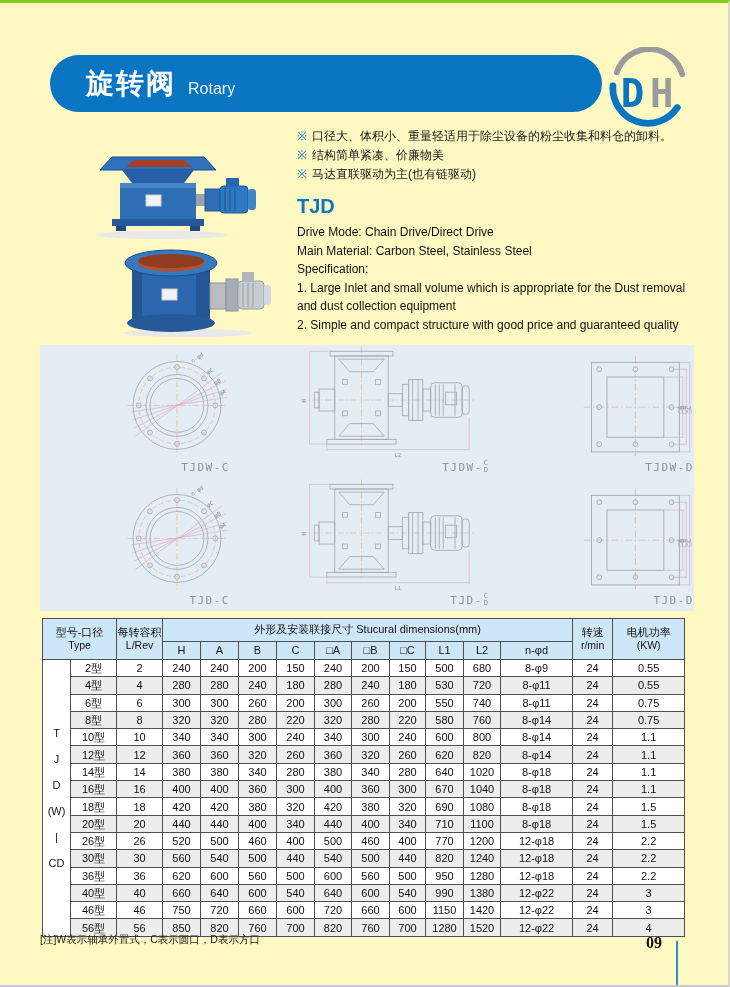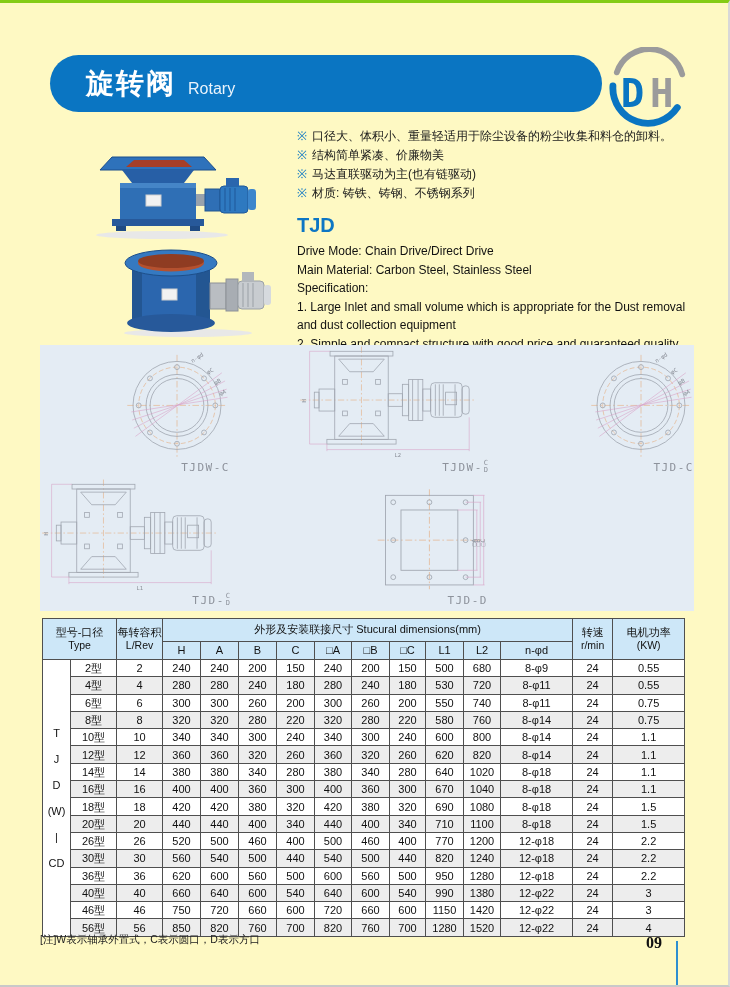--- a/index.html
+++ b/index.html
@@ -222,7 +222,6 @@
     <div class="bullet"><span class="sym">※</span><span>口径大、体积小、重量轻适用于除尘设备的粉尘收集和料仓的卸料。</span></div>
     <div class="bullet"><span class="sym">※</span><span>结构简单紧凑、价廉物美</span></div>
     <div class="bullet"><span class="sym">※</span><span>马达直联驱动为主(也有链驱动)</span></div>
-    <div class="bullet"><span class="sym">※</span><span>材质: 铸铁、铸钢、不锈钢系列</span></div>
     <p class="tjd-head">TJD</p>
     <div class="eline">Drive Mode: Chain Drive/Direct Drive</div>
     <div class="eline">Main Material: Carbon Steel, Stainless Steel</div>

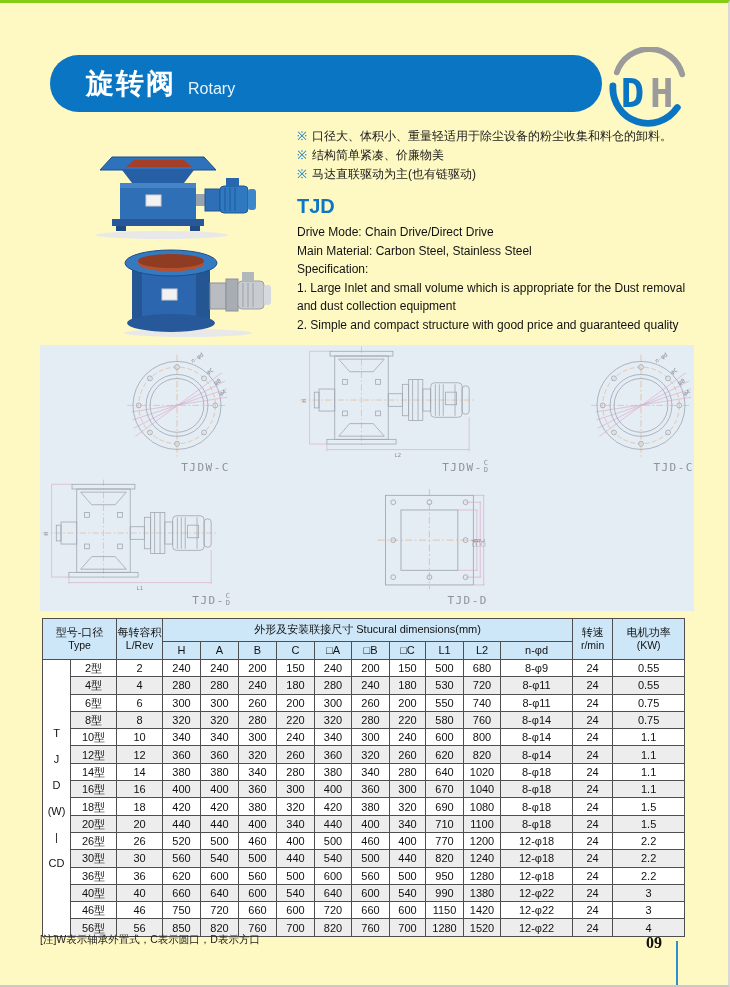--- a/index.html
+++ b/index.html
@@ -252,6 +252,12 @@
       </div>
     </div>
     <div class="dcell">
+      <svg width="112" height="104" viewBox="0 0 130 120">
+          <use href="#dwg-square"></use>
+        </svg>
+      <div class="dlabel">TJDW-D</div>
+    </div>
+    <div class="dcell">
       <svg width="106" height="110" viewBox="0 0 130 135">
           <use href="#dwg-circle"></use>
         </svg>

